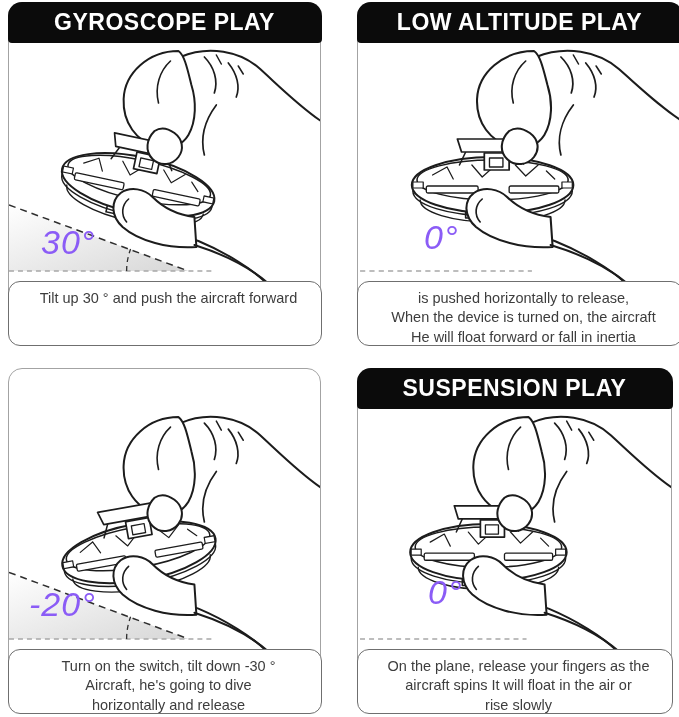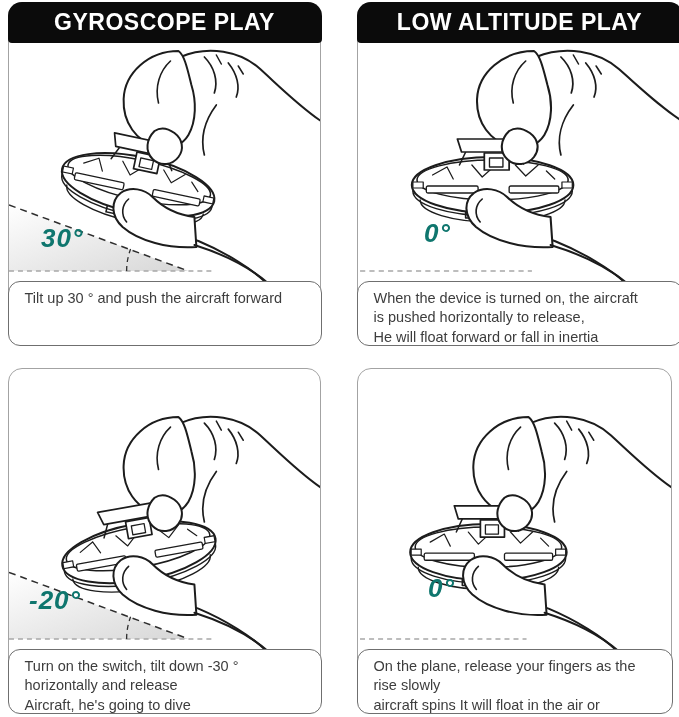--- a/index.html
+++ b/index.html
@@ -13,7 +13,7 @@
   .illu-wrap{position:absolute;left:0;right:0;top:40px;bottom:61px;overflow:hidden;}
   .illu{width:100%;height:100%;display:block;}
 
-  .angle-label{position:absolute;font-size:26px;font-weight:700;font-style:italic;color:#0f766e;letter-spacing:1px;}
+  .angle-label{position:absolute;font-size:34px;font-weight:400;font-style:italic;color:#8b5cf6;letter-spacing:1px;}
   .pos-p1{left:32px;top:180px;}
   .pos-p2{left:66px;top:175px;}
   .pos-p3{left:20px;top:176px;}

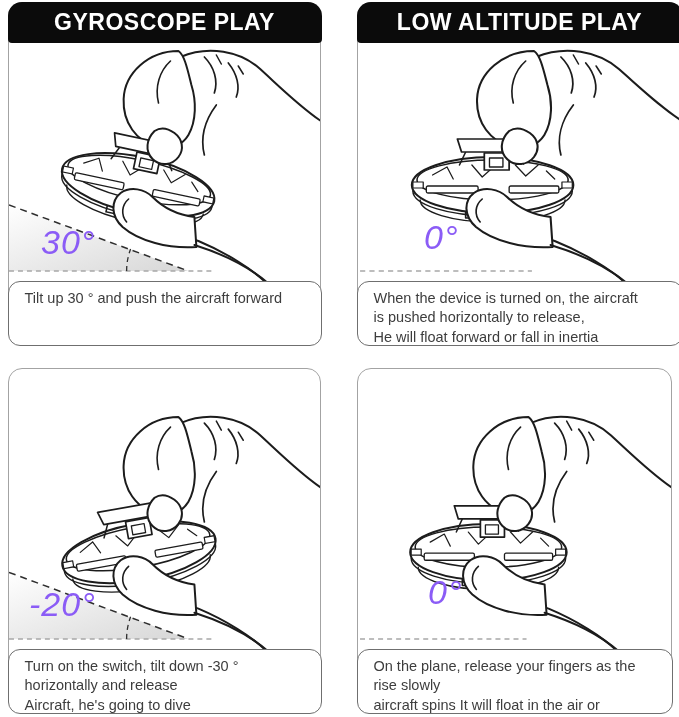--- a/index.html
+++ b/index.html
@@ -20,7 +20,7 @@
   .pos-p4{left:70px;top:164px;}
 
   .desc-box{position:absolute;left:-1.5px;right:-1.5px;bottom:-1.5px;height:65px;border:1.5px solid #6f6f6f;
-    border-radius:12px;background:#ffffff;padding:7px 8px 0 16px;box-sizing:border-box;}
+    border-radius:12px;background:#ffffff;padding:7px 8px 0 16px;box-sizing:border-box;text-align:center;}
   .desc-line{font-size:14.5px;line-height:19.5px;color:#3d3d3d;white-space:nowrap;}
 
   .svg-defs{position:absolute;width:0;height:0;overflow:hidden;}

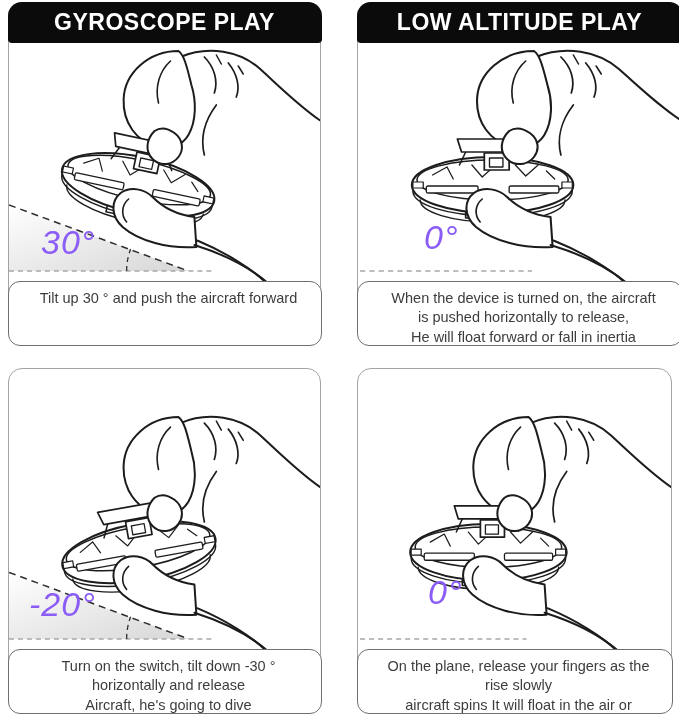--- a/index.html
+++ b/index.html
@@ -124,8 +124,8 @@
       <div class="angle-label pos-p2">0°</div>
     </div>
     <div class="desc-box">
+      <div class="desc-line">is pushed horizontally to release,</div>
       <div class="desc-line">When the device is turned on, the aircraft</div>
-      <div class="desc-line">is pushed horizontally to release,</div>
       <div class="desc-line">He will float forward or fall in inertia</div>
     </div>
   </section>

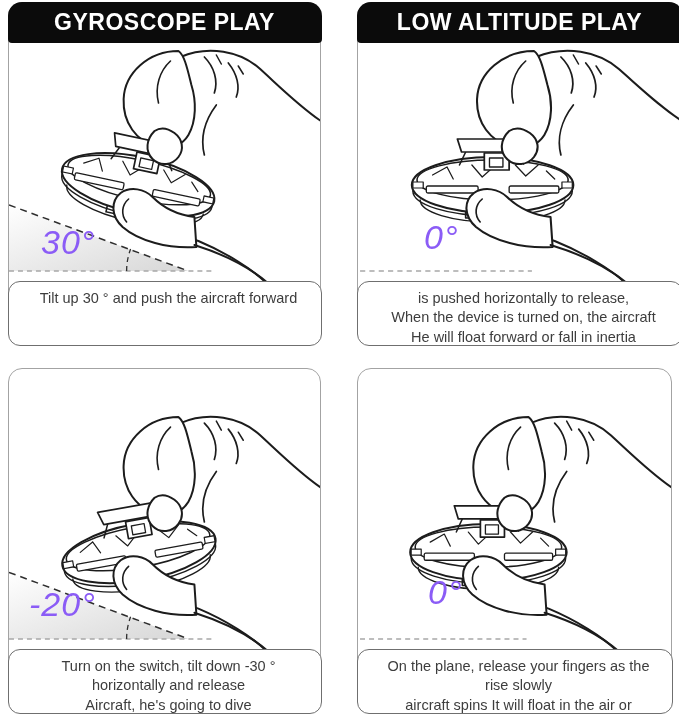--- a/index.html
+++ b/index.html
@@ -150,6 +150,9 @@
   </section>
 
   <section class="panel" style="left:357px;top:368px;width:315px;height:345px">
+    <header class="panel-header">
+      <h2 class="panel-title">SUSPENSION PLAY</h2>
+    </header>
     <div class="illu-wrap">
       <svg class="illu" viewBox="0 0 312 240" preserveAspectRatio="none">
         <use href="#angle-flat"></use>

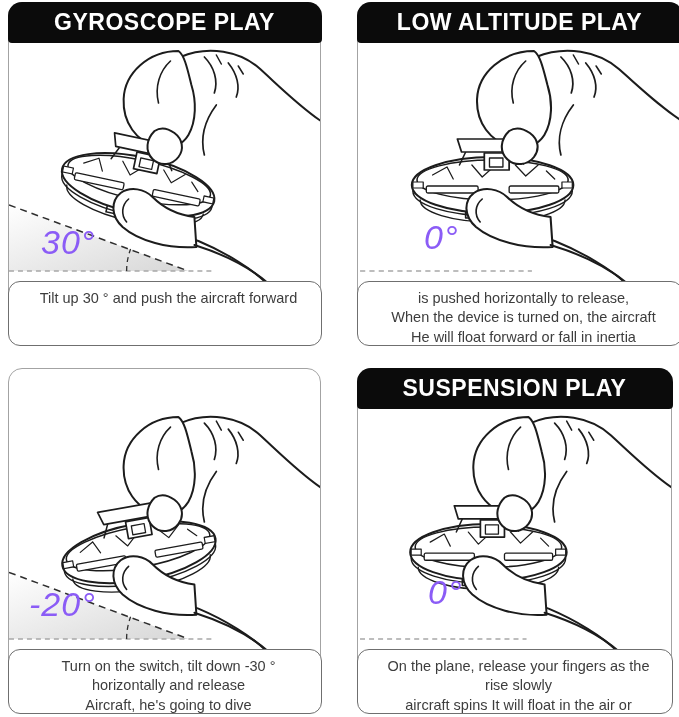--- a/index.html
+++ b/index.html
@@ -144,8 +144,8 @@
     </div>
     <div class="desc-box">
       <div class="desc-line">Turn on the switch, tilt down -30 °</div>
+      <div class="desc-line">Aircraft, he's going to dive</div>
       <div class="desc-line">horizontally and release</div>
-      <div class="desc-line">Aircraft, he's going to dive</div>
     </div>
   </section>
 

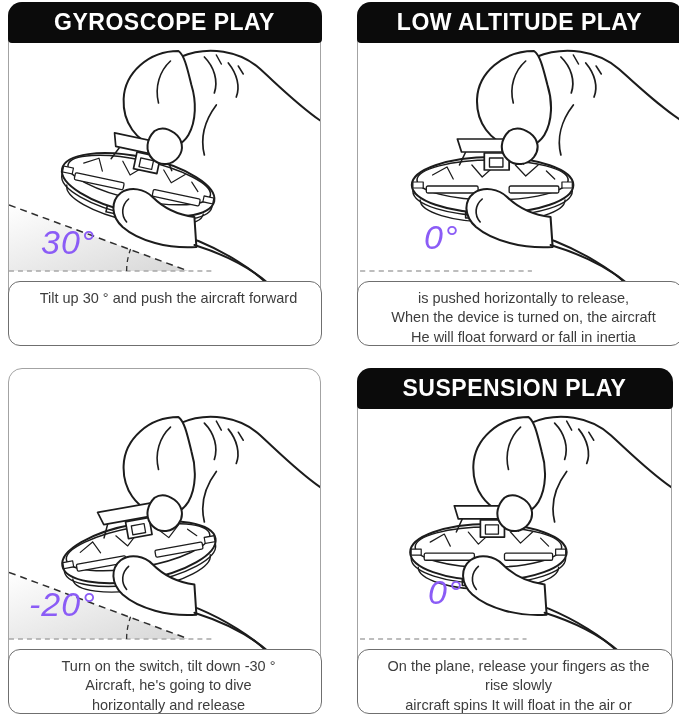--- a/index.html
+++ b/index.html
@@ -166,8 +166,8 @@
     </div>
     <div class="desc-box">
       <div class="desc-line">On the plane, release your fingers as the</div>
+      <div class="desc-line">aircraft spins It will float in the air or</div>
       <div class="desc-line">rise slowly</div>
-      <div class="desc-line">aircraft spins It will float in the air or</div>
     </div>
   </section>
 

